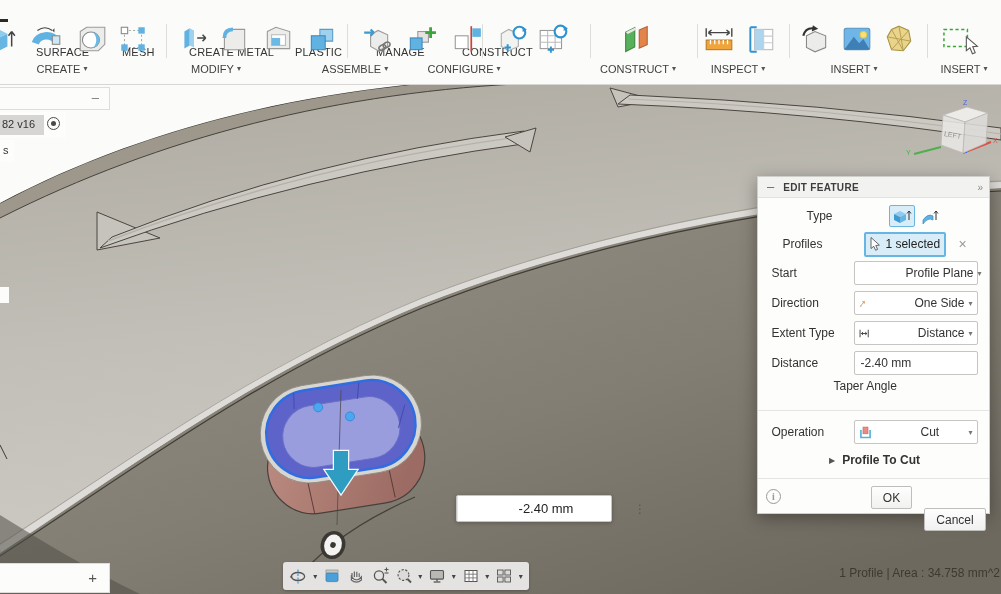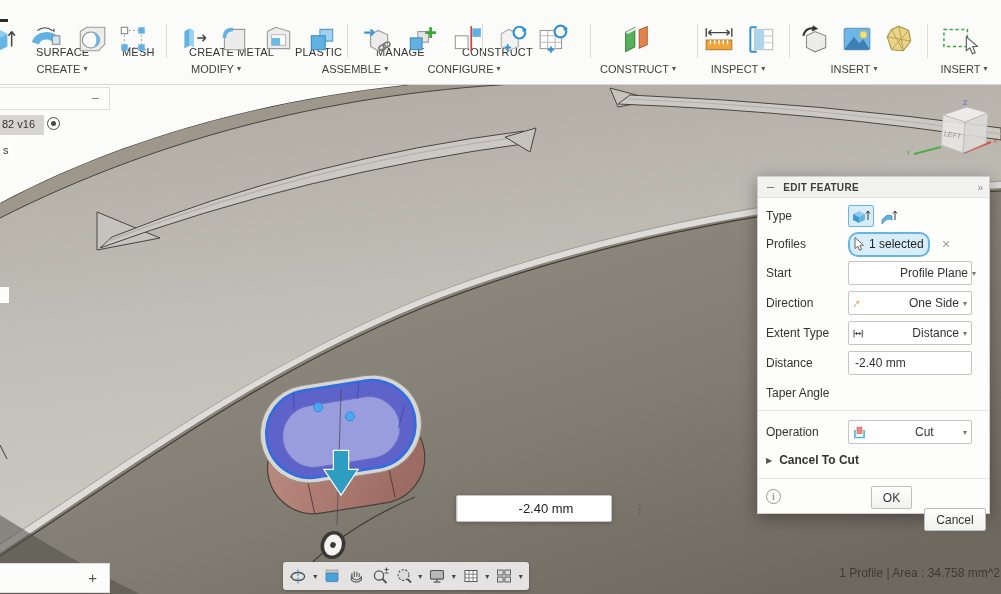--- a/index.html
+++ b/index.html
@@ -34,7 +34,7 @@
   #dialog { position:absolute; left:757px; top:176px; width:233px; height:338px; background:#fdfdfc; border:1px solid #cfcecb; box-shadow:0 4px 16px rgba(0,0,0,.35); z-index:7; font-size:12px; color:#333; }
   #dlg-title { position:absolute; left:0; top:0; width:100%; height:21px; background:#f2f2f0; border-bottom:1px solid #e3e2e0; display:flex; align-items:center; }
   #dlg-title .t { font-size:10px; font-weight:bold; color:#3d3d3d; letter-spacing:.3px; }
-  .drow { position:absolute; left:8px; width:217px; height:26px; display:flex; align-items:center; }
+  .drow { position:absolute; left:8px; width:217px; height:26px; display:flex; align-items:center;justify-content:center; }
   .dlabel { width:82px; font-size:12px; color:#333; }
   .dctl { width:124px; height:24px; background:#fff; border:1px solid #c6c5c3; border-radius:2px; display:flex; align-items:center; padding:0 3px; gap:4px; }
   .dctl .txt { flex:1; font-size:12px; color:#333; white-space:nowrap;margin-left:44px; }

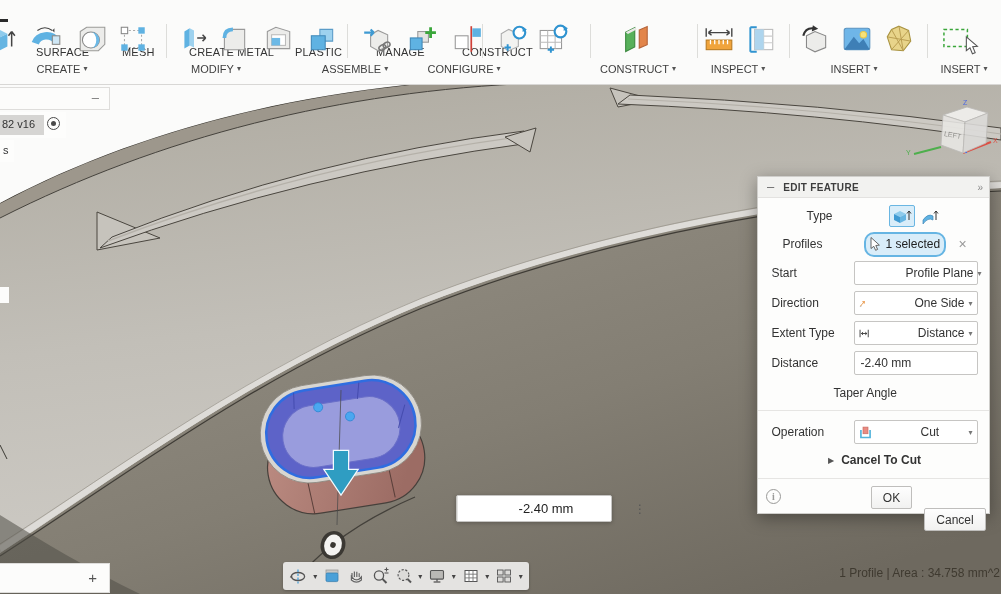--- a/index.html
+++ b/index.html
@@ -455,7 +455,7 @@
 
     <div class="drow" style="top:54px">
       <span class="dlabel">Profiles</span>
-      <span style="width:82px;height:25px;background:#d9edf9;border:2px solid #66b5e3;border-radius:10px;display:flex;align-items:center;gap:4px;padding:0 4px;">
+      <span style="width:82px;height:25px;background:#d9edf9;border:2px solid #66b5e3;border-radius:2px;display:flex;align-items:center;gap:4px;padding:0 4px;">
         <svg width="11" height="14" viewBox="0 0 11 14">
             <path d="M1,0.5 l0,11 l2.8,-2.2 l1.8,4 l2,-0.9 l-1.8,-3.9 l3.6,-0.4 Z" fill="#fff" stroke="#555" stroke-width="0.9"></path>
           </svg>

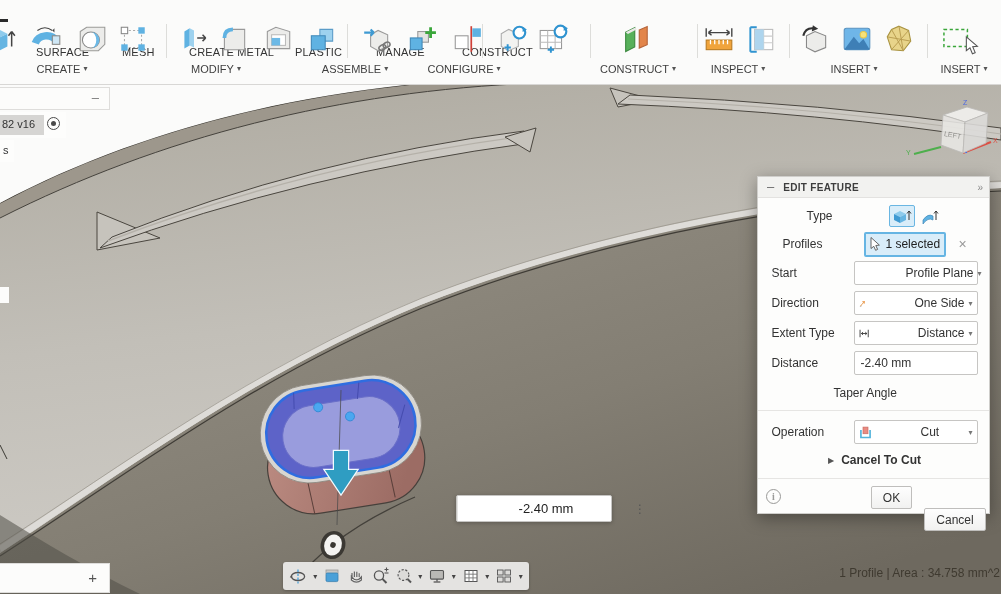--- a/index.html
+++ b/index.html
@@ -503,7 +503,7 @@
       <input class="dinput" value="-2.40 mm" style="">
     </div>
 
-    <div class="drow" style="top:203px">
+    <div class="drow" style="top:196px">
       <span class="dlabel">Taper Angle</span>
     </div>
 

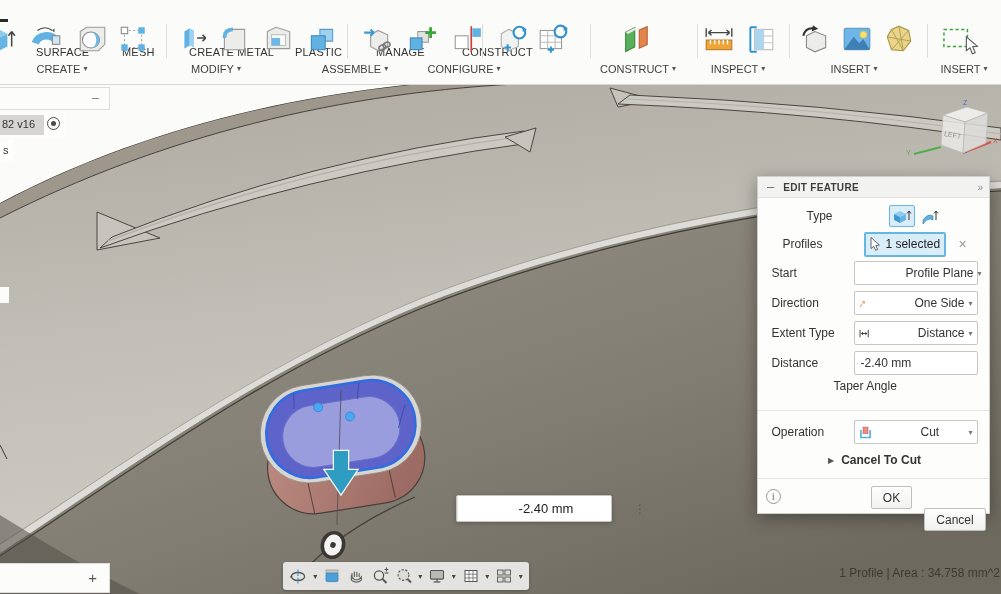--- a/index.html
+++ b/index.html
@@ -523,7 +523,7 @@
 
     <div class="drow" style="top:272px;height:22px;">
       <span style="font-size:8px;color:#555;margin-right:7px;">▶</span>
-      <span style="font-weight:bold;font-size:12px;color:#333;">Cancel To Cut</span>
+      <span style="font-weight:bold;font-size:12px;color:#333;">Profile To Cut</span>
     </div>
 
     <div class="dsep" style="top:301px"></div>

